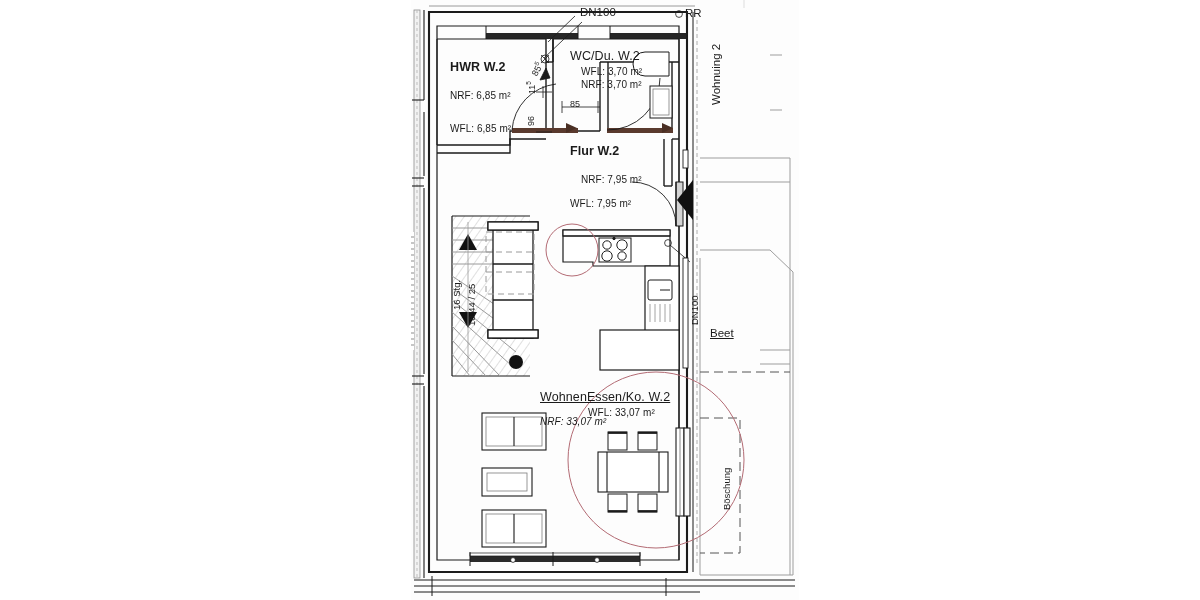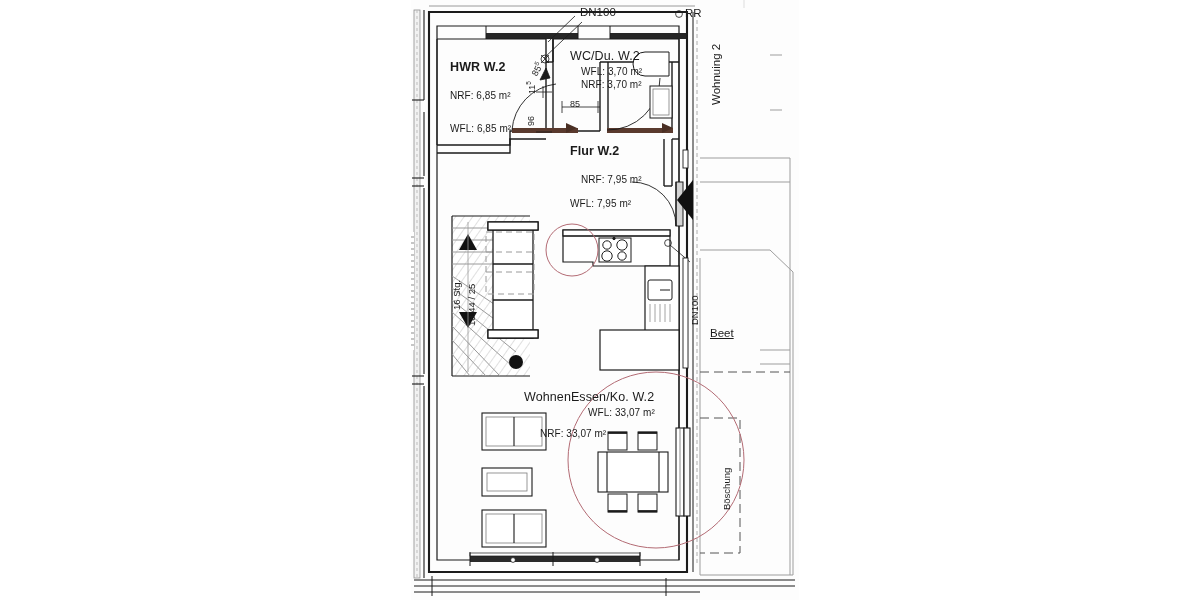--- a/index.html
+++ b/index.html
@@ -344,7 +344,7 @@
   <div class="lbl room-area" style="left:570px;top:161px;margin-top:37px;">WFL: 7,95 m²</div>
   <div class="lbl room-area" style="left:570px;top:174px;padding-left:11px;">NRF: 7,95 m²</div>
 
-  <div class="lbl room-name" style="left:524px;top:390px;">WohnenEssen/Ko. W.2</div>
+  <div class="lbl room-name" style="left:540px;top:390px;text-decoration:underline;">WohnenEssen/Ko. W.2</div>
   <div class="lbl room-area" style="left:540px;top:407px;margin-left:48px;">WFL: 33,07 m²</div>
   <div class="lbl room-area" style="left:540px;top:428px;">NRF: 33,07 m²</div>
 

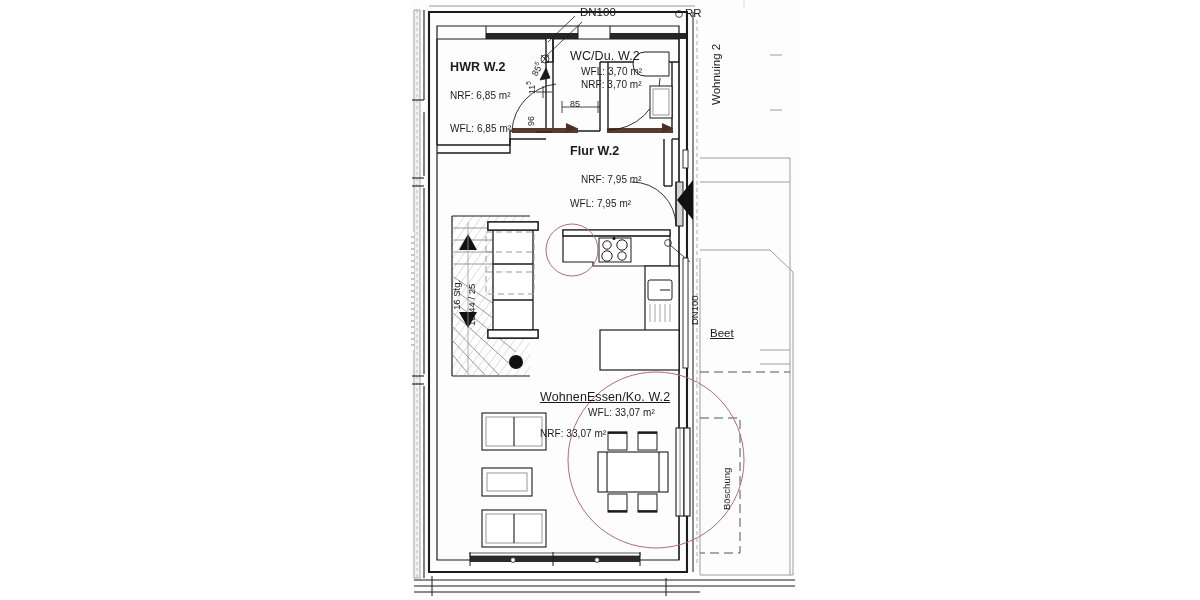--- a/index.html
+++ b/index.html
@@ -346,7 +346,7 @@
 
   <div class="lbl room-name" style="left:540px;top:390px;text-decoration:underline;">WohnenEssen/Ko. W.2</div>
   <div class="lbl room-area" style="left:540px;top:407px;margin-left:48px;">WFL: 33,07 m²</div>
-  <div class="lbl room-area" style="left:540px;top:428px;">NRF: 33,07 m²</div>
+  <div class="lbl room-area" style="left:540px;top:416px;font-style:italic;">NRF: 33,07 m²</div>
 
   <div class="lbl tag" style="left:580px;top:6px;">DN100</div>
   <div class="lbl tag" style="left:685px;top:7px;">RR</div>

